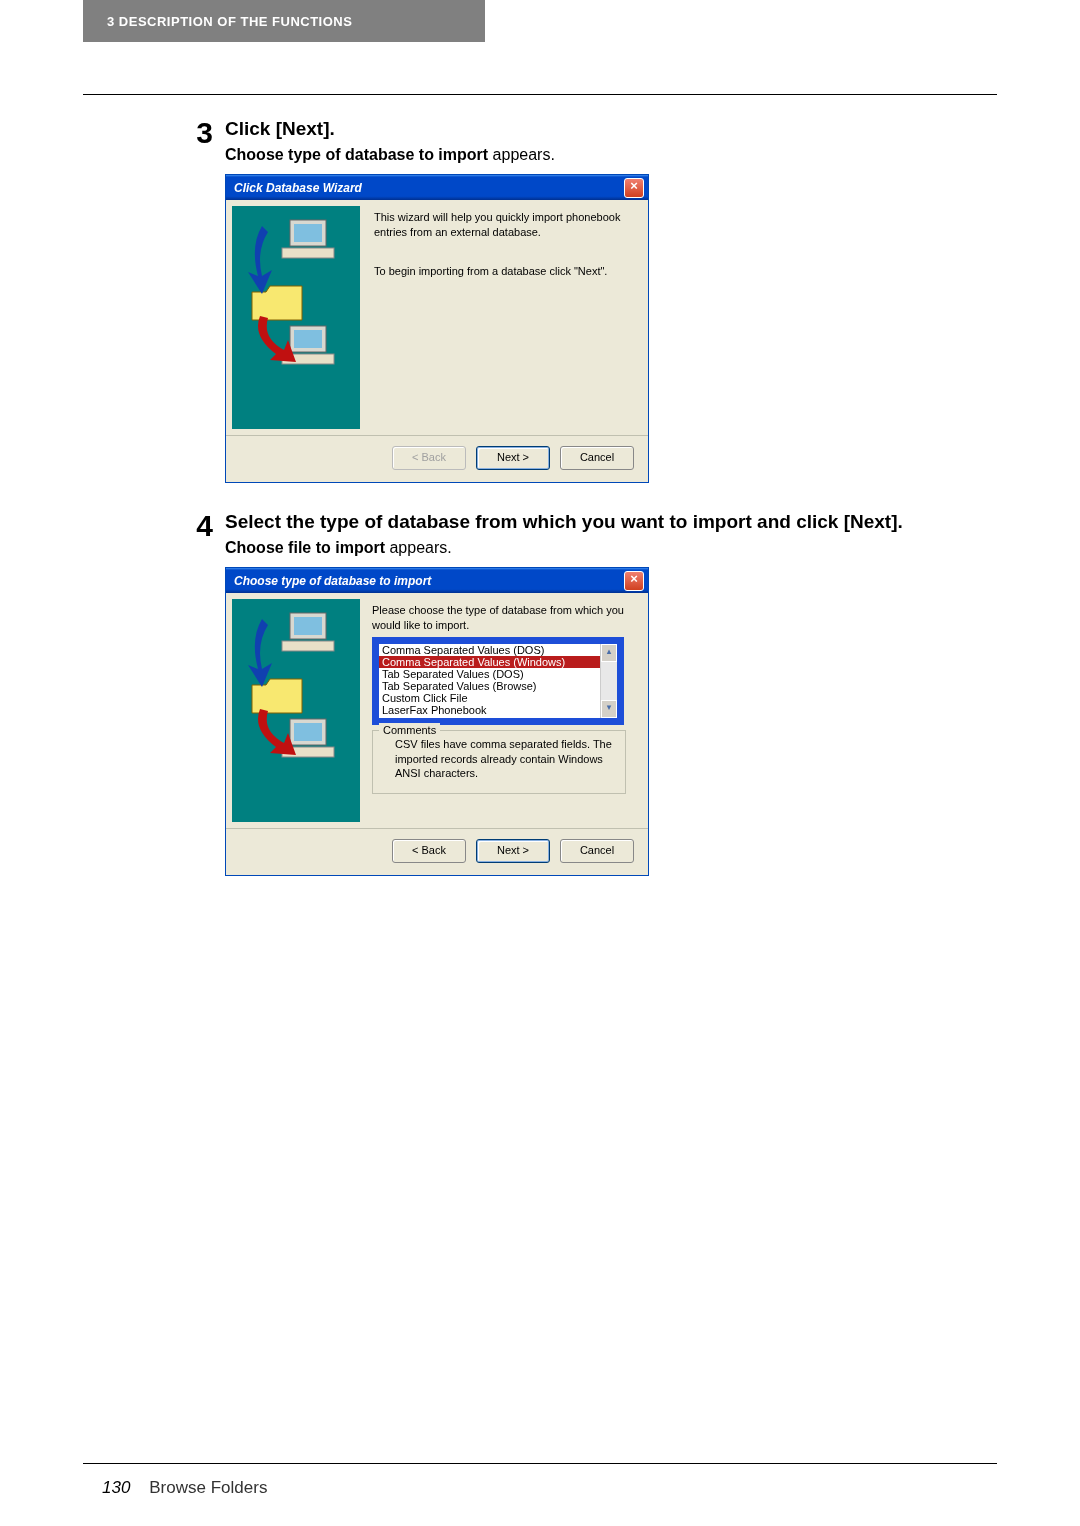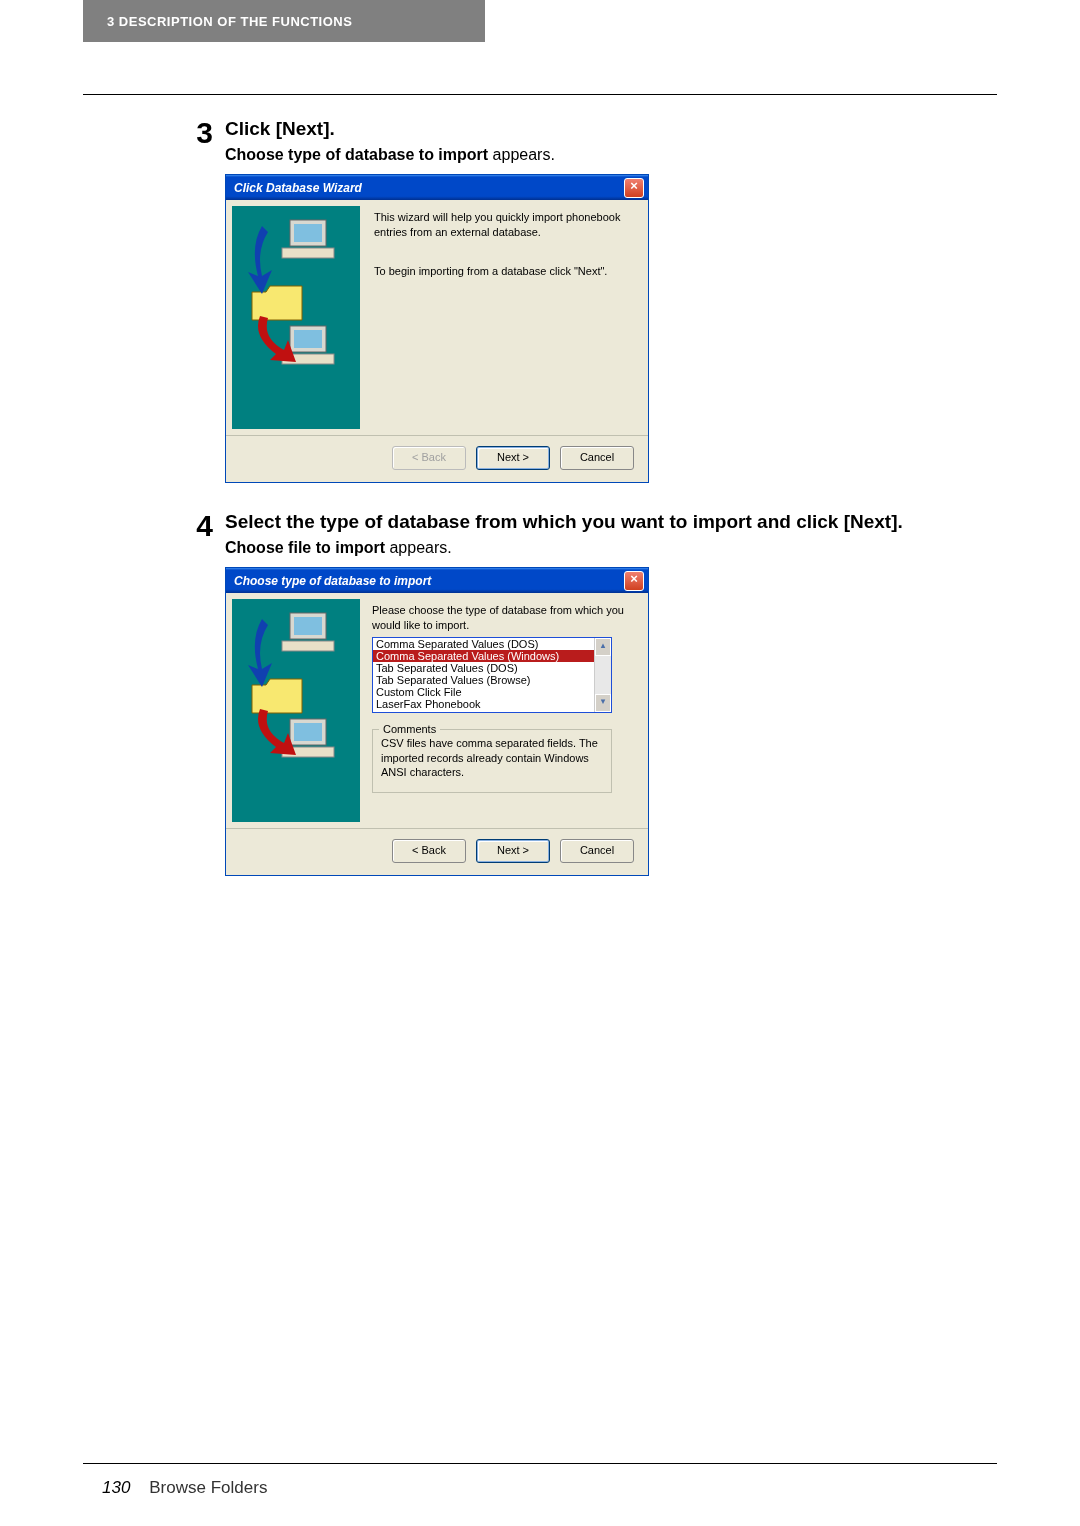--- a/index.html
+++ b/index.html
@@ -123,7 +123,7 @@
   }
   .body-text p { margin: 0 0 24px 2px; }
   .listbox {
-    border: 1px solid #1d4ed8;
+    border: 7px solid #1d4ed8;
     background: #fff;
     height: 74px;
     width: 238px;

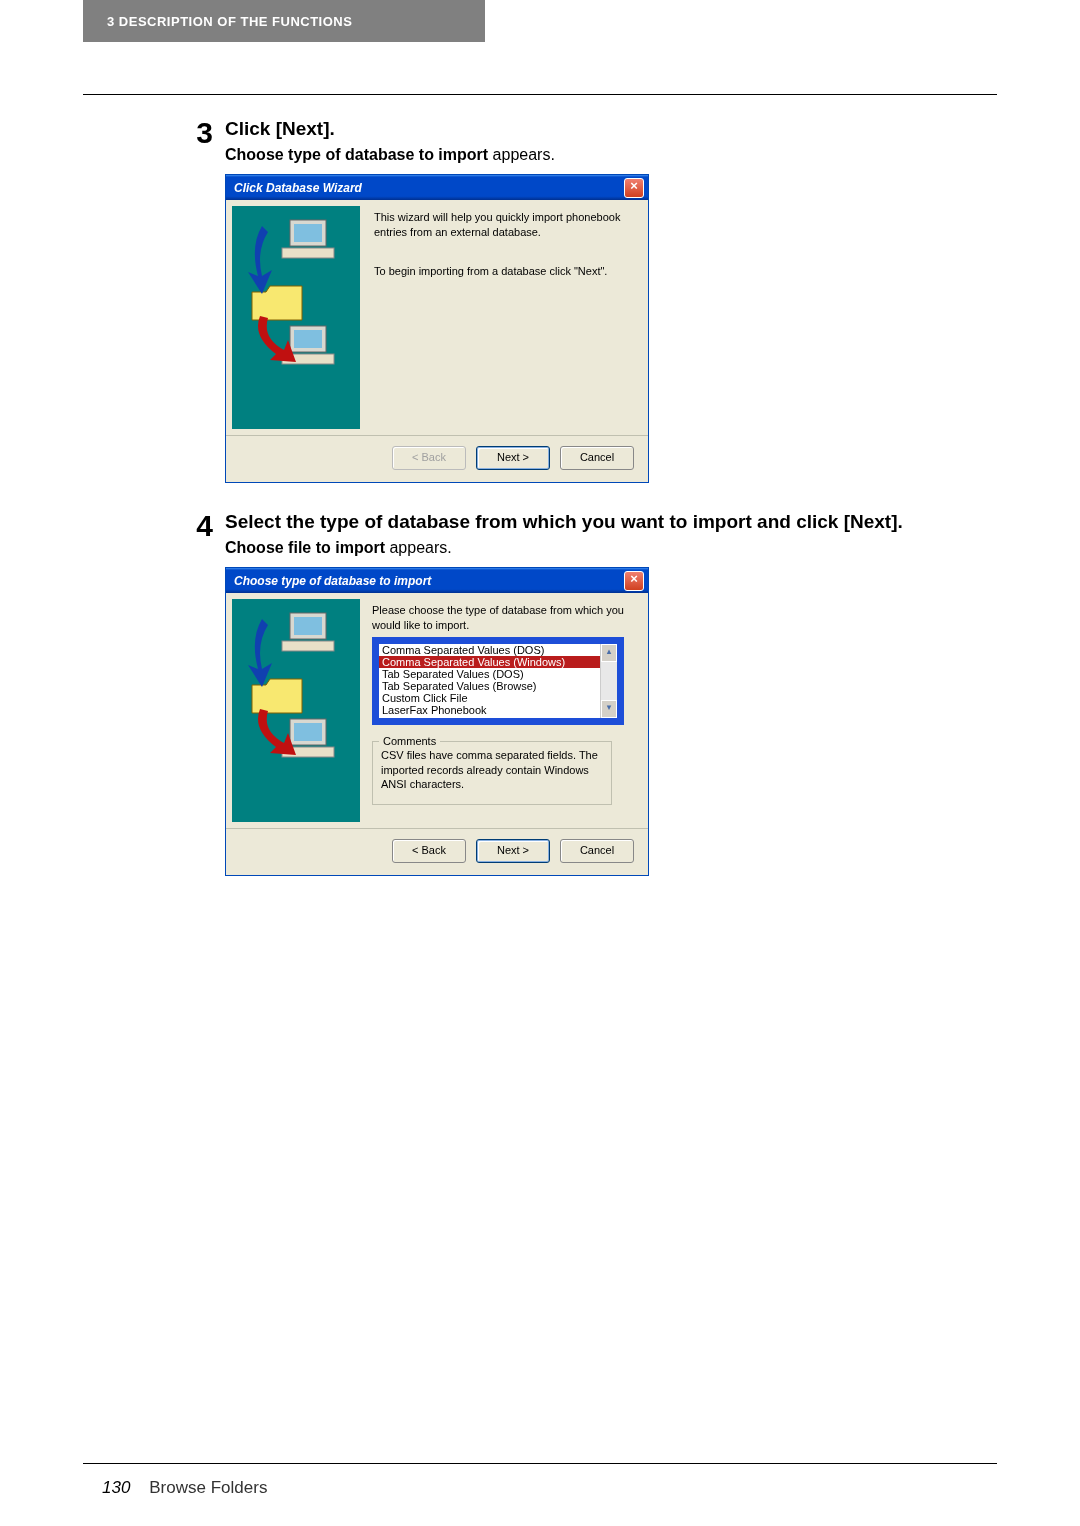--- a/index.html
+++ b/index.html
@@ -163,8 +163,8 @@
   }
   .fieldset {
     border: 1px solid #c0c0b0;
-    margin-top: 16px;
-    padding: 6px 8px 12px 8px;
+    margin-top: 5px;
+    padding: 6px 8px 12px 22px;
     position: relative;
     width: 222px;
   }

